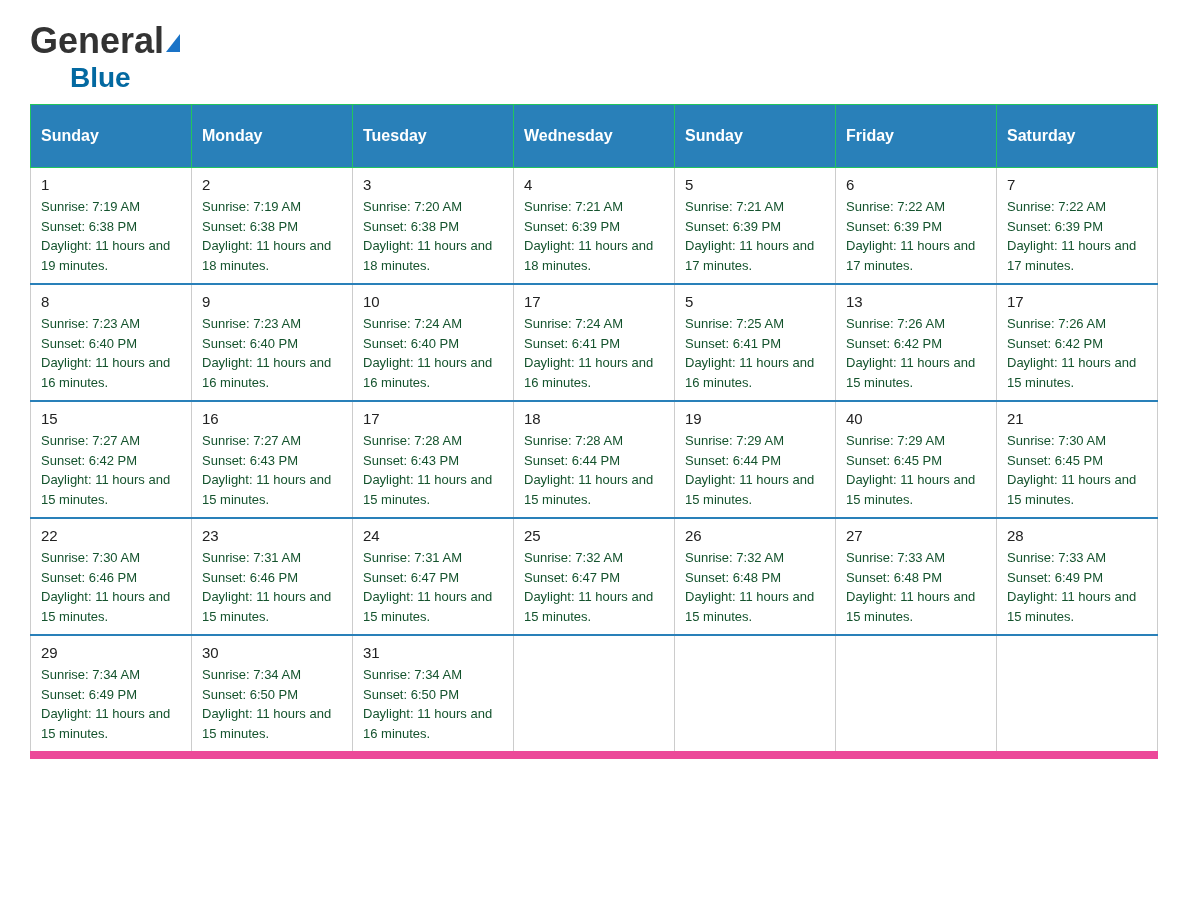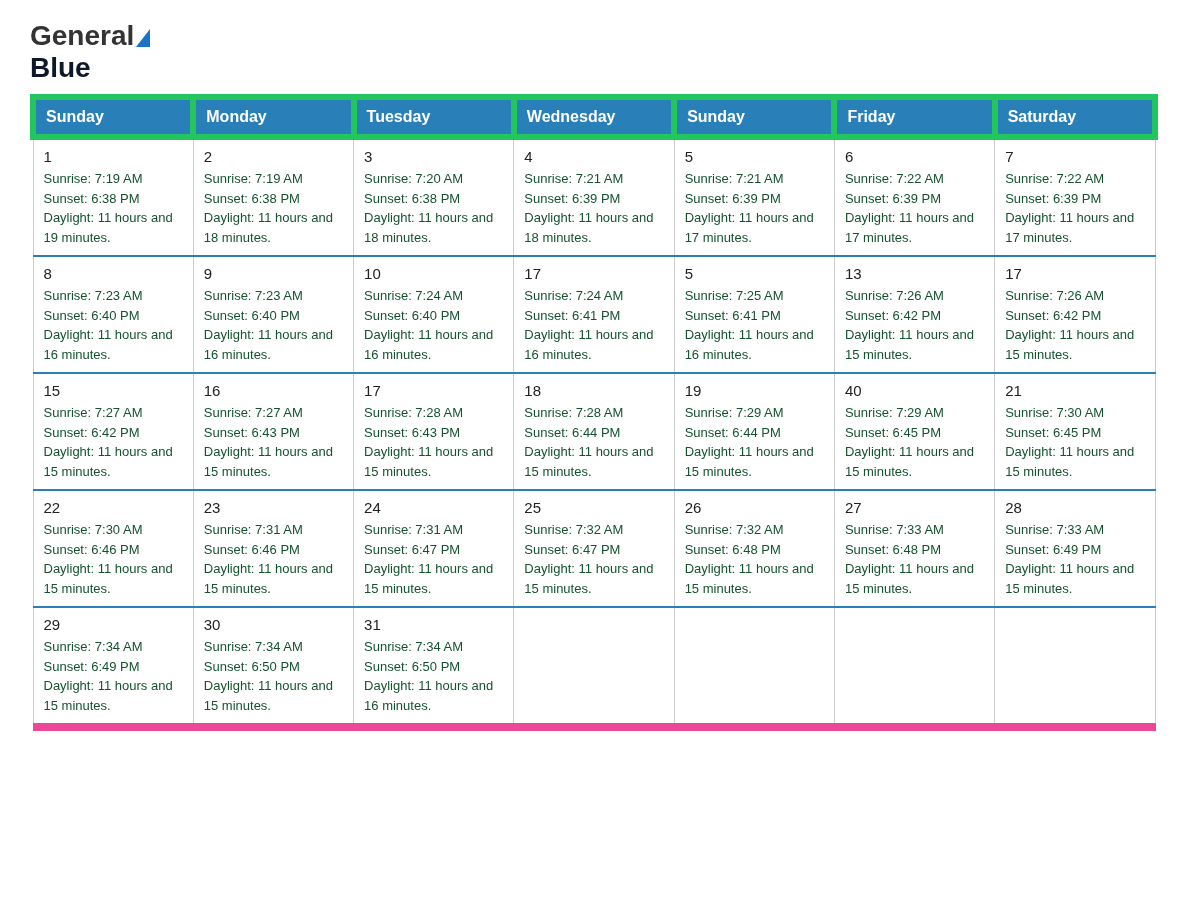--- a/index.html
+++ b/index.html
@@ -24,7 +24,7 @@
     .logo-text {
       display: flex;
       align-items: center;
-      font-size: 28px;
+      font-size: 36px;
       font-weight: bold;
       color: #333;
     }

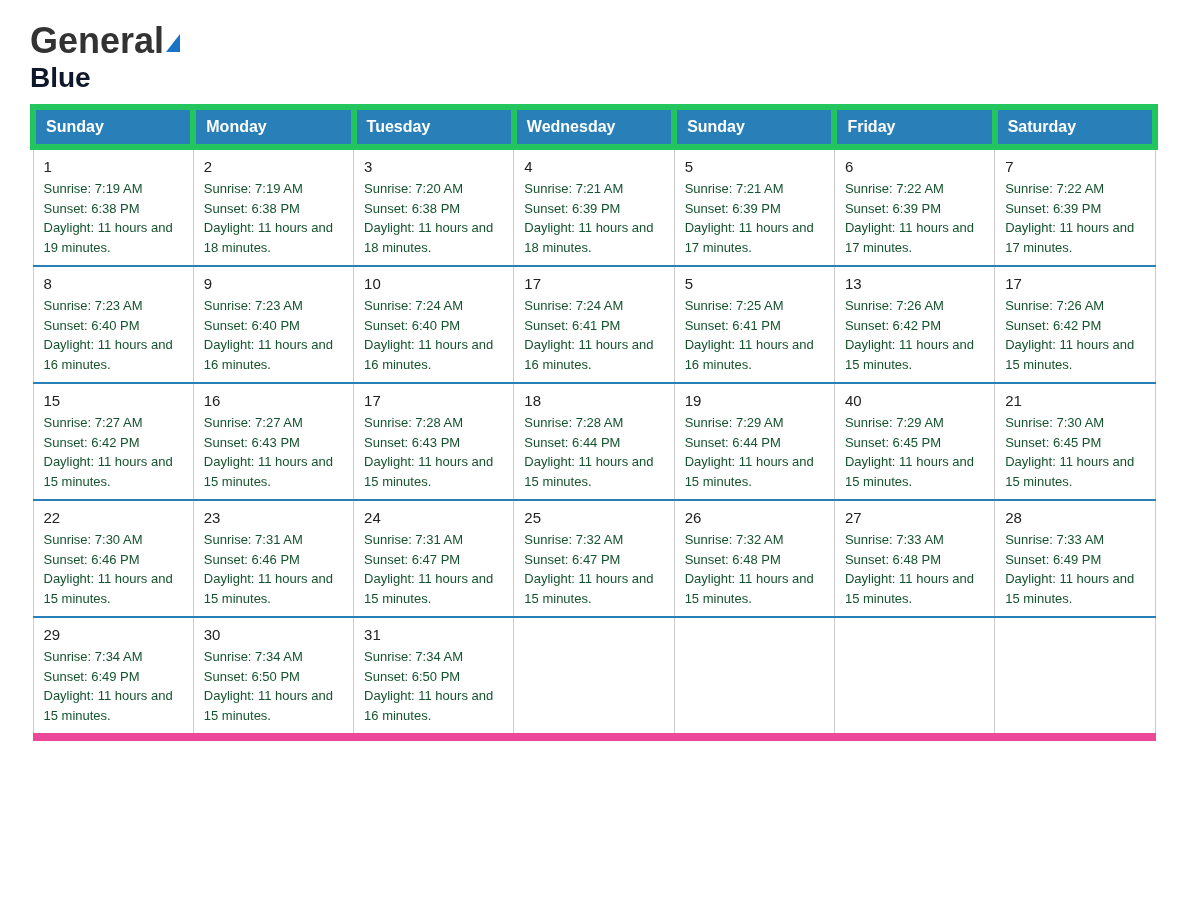--- a/index.html
+++ b/index.html
@@ -39,9 +39,10 @@
       top: 2px;
     }
     .logo-blue {
-      color: #0f172a;
+      color: #0369a1;
       font-size: 28px;
       font-weight: bold;
+      margin-left: 40px;
     }
     .title-block {
       text-align: right;

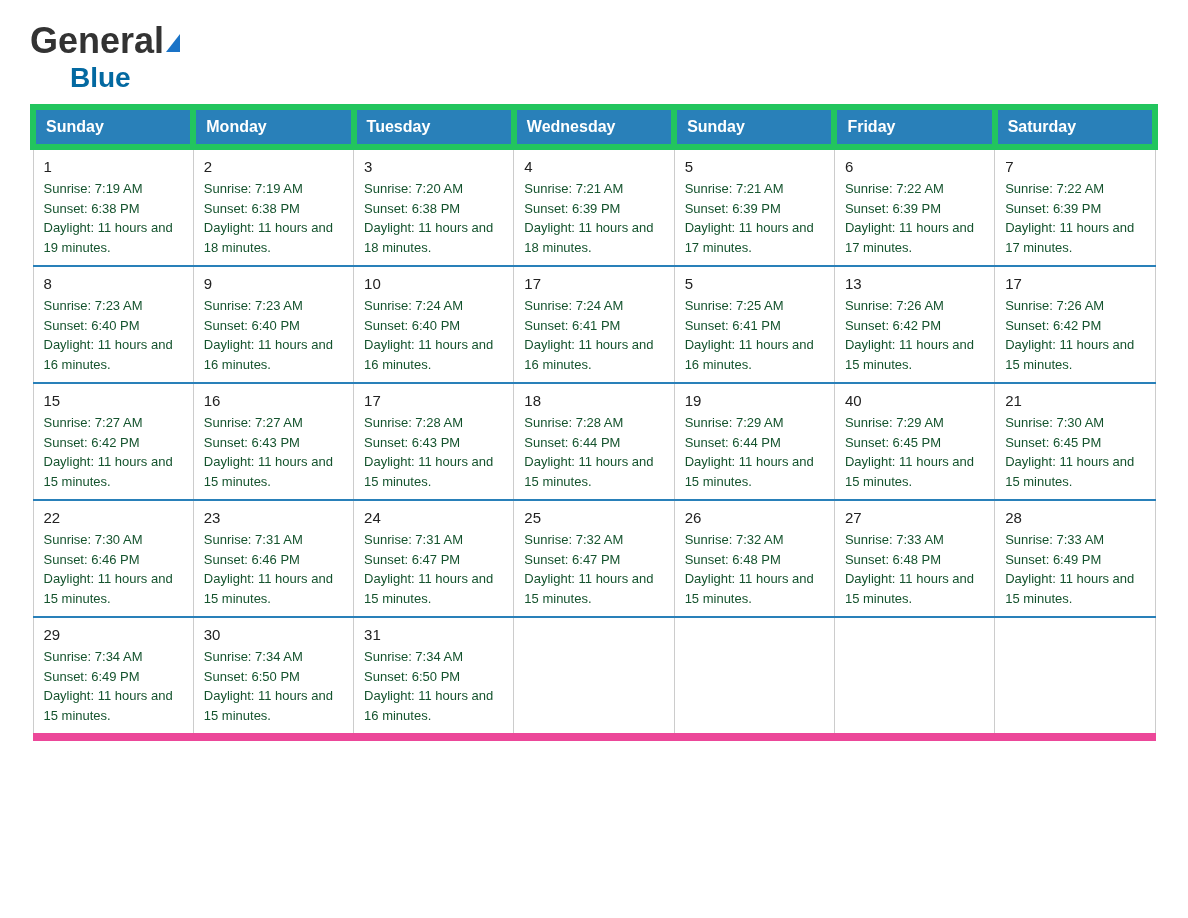--- a/index.html
+++ b/index.html
@@ -66,11 +66,11 @@
     thead th {
       background-color: #2980b9;
       color: #fff;
-      padding: 8px 10px;
+      padding: 22px 10px;
       text-align: left;
       font-size: 16px;
       font-weight: bold;
-      border: 6px solid #22c55e;
+      border: 1px solid #22c55e;
     }
     tbody td {
       border: 1px solid #ccc;

